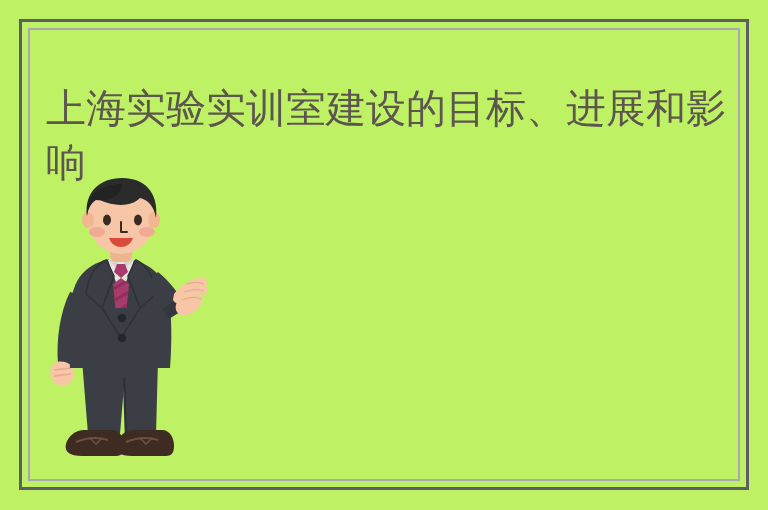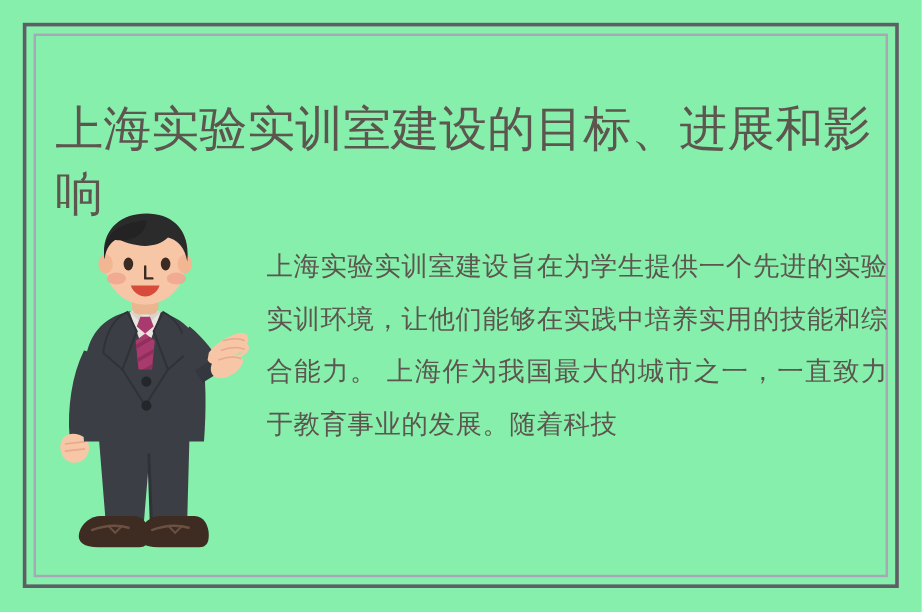--- a/index.html
+++ b/index.html
@@ -18,7 +18,7 @@
     position: relative;
     width: 768px;
     height: 510px;
-    background: #86efac;
+    background: #bef264;
     box-sizing: border-box;
   }
 

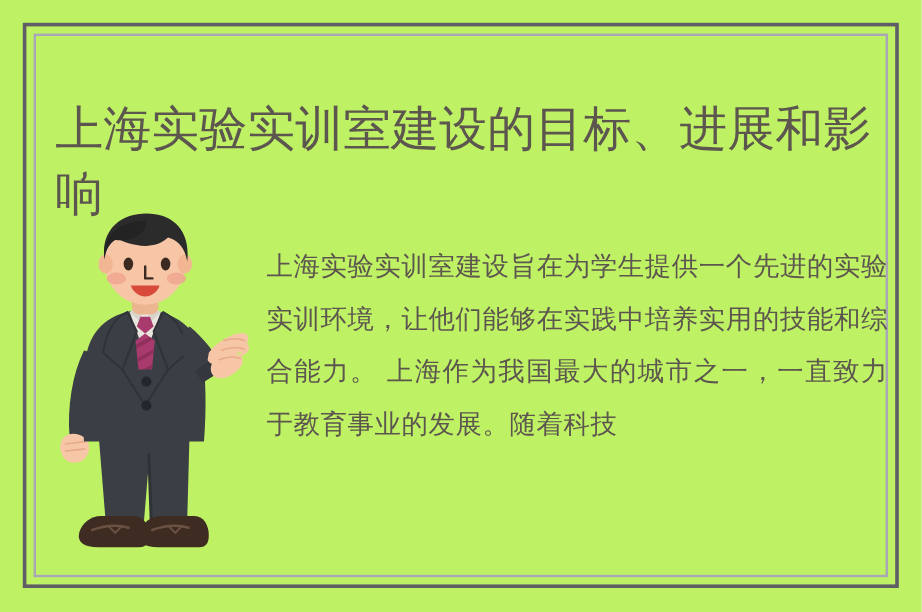--- a/index.html
+++ b/index.html
@@ -174,7 +174,6 @@
       </svg>
     </div>
 
-    <p class="body-text">上海实验实训室建设旨在为学生提供一个先进的实验实训环境，让他们能够在实践中培养实用的技能和综合能力。 上海作为我国最大的城市之一，一直致力于教育事业的发展。随着科技</p>
 
   </div>
 </div>

